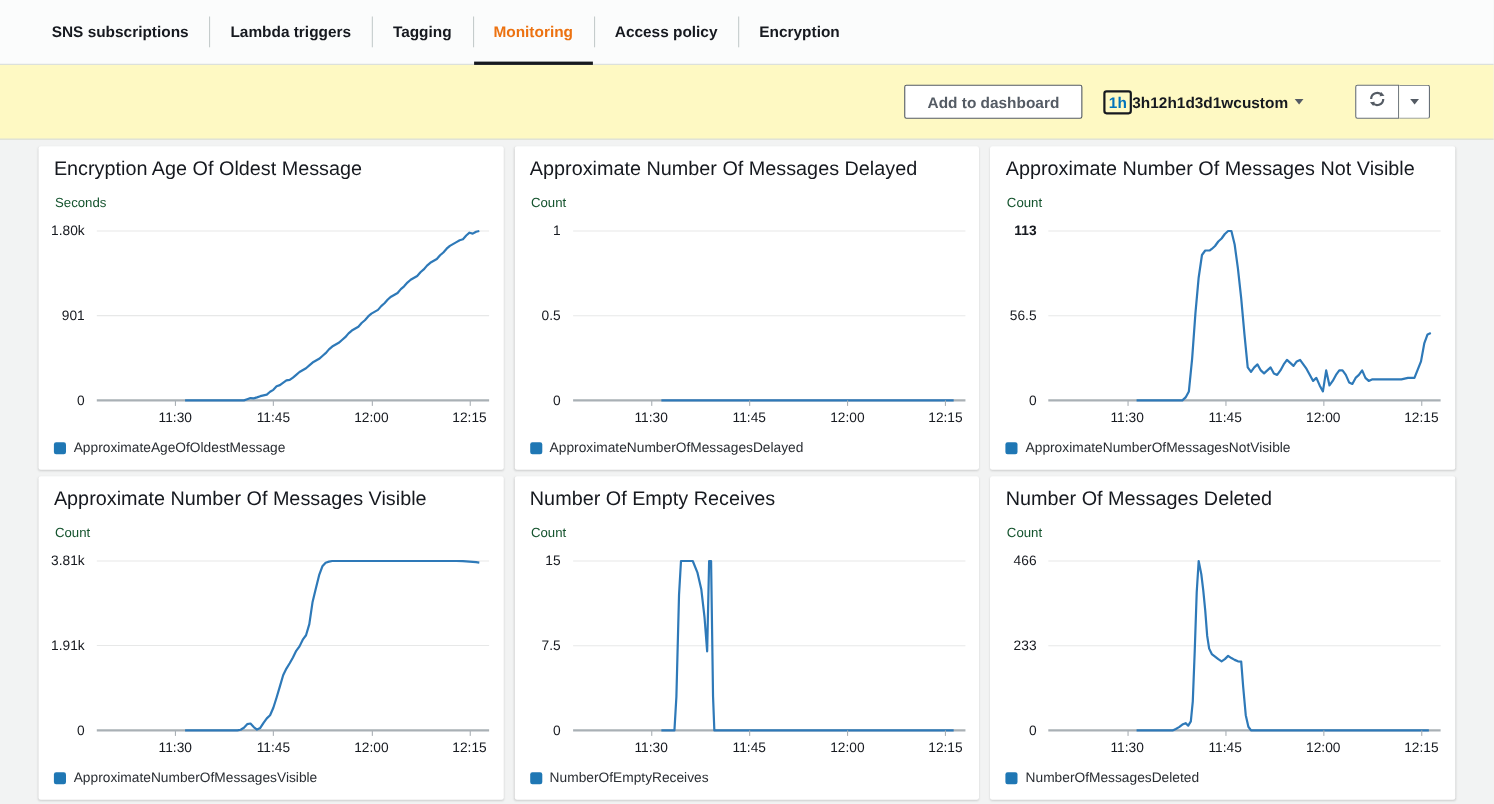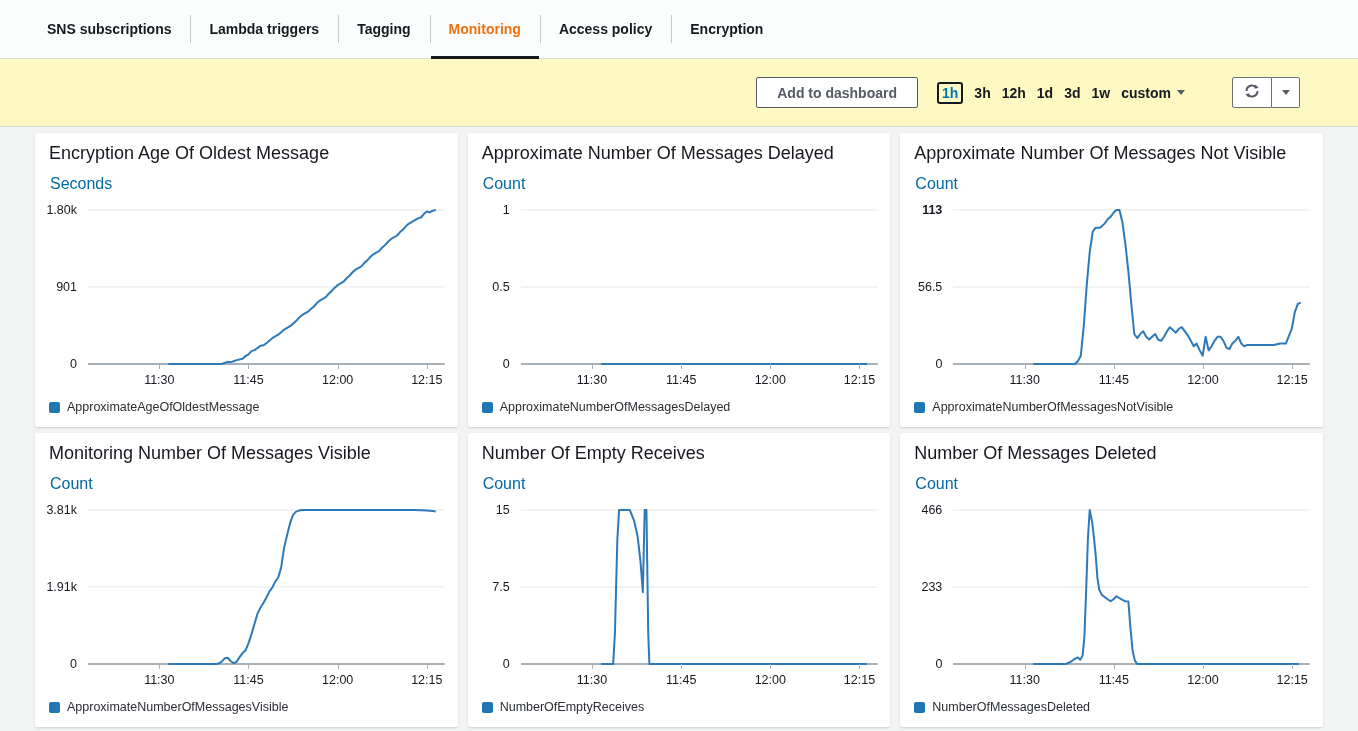--- a/index.html
+++ b/index.html
@@ -42,7 +42,7 @@
     font-size: 14px; font-weight: 700; color: #545b64; cursor: pointer;
   }
   .time-cluster {
-    display: flex; align-items: center; gap: 11px;
+    display: flex; align-items: center; 
     margin-left: 19px; margin-right: 47px;
     font-size: 14px; font-weight: 600; color: #16191f;
   }

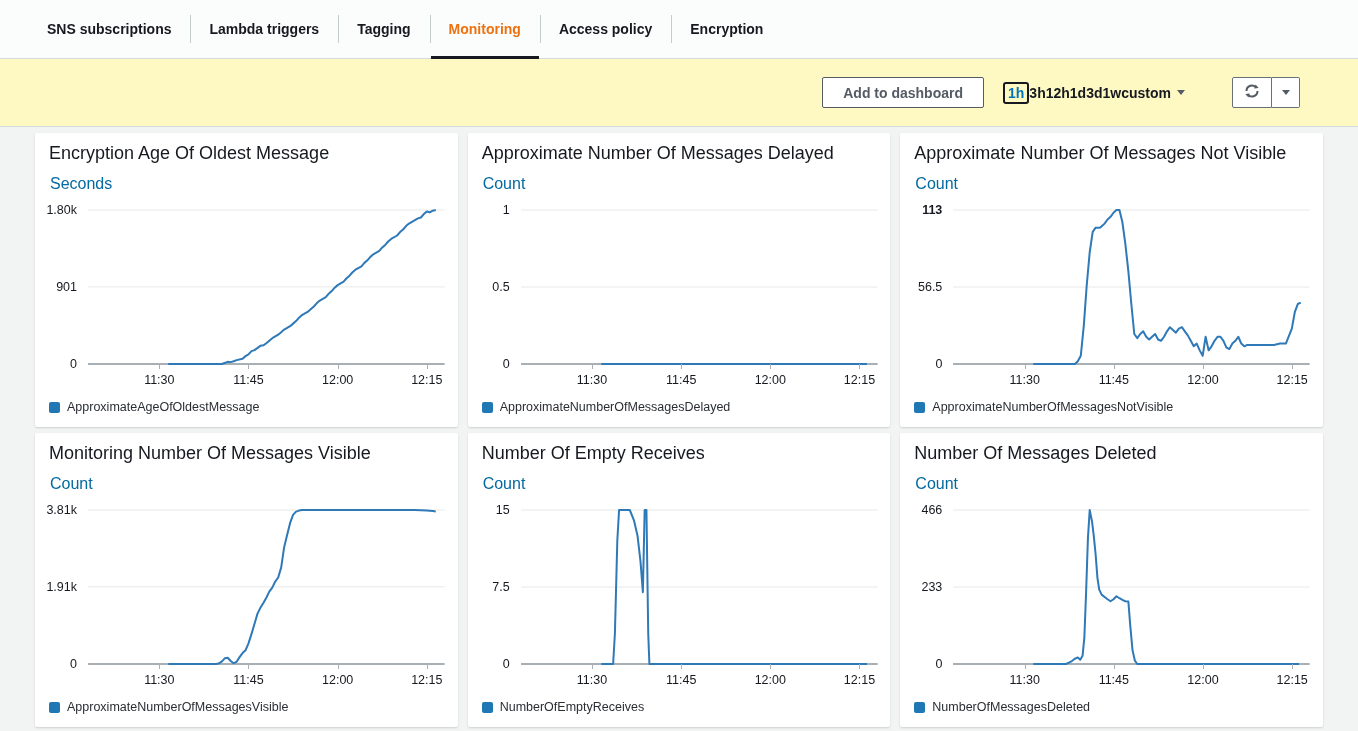--- a/index.html
+++ b/index.html
@@ -76,7 +76,7 @@
     padding: 9px 13px 0 13px;
   }
   .card-title { font-size: 18px; font-weight: 400; color: #16191f; line-height: 23px; padding-left: 1px; }
-  .unit { font-size: 16px; color: #0369a1; margin: 12px 0 0 2px; line-height: 14px; }
+  .unit { font-size: 12px; color: #14532d; margin: 12px 0 0 2px; line-height: 14px; }
   .chart-plot { position: relative; height: 154px; margin: 19px 0 0 40px; }
   .plot-svg { position: absolute; left: 0; top: 0; width: 100%; height: 100%; overflow: visible; }
   .ytick {

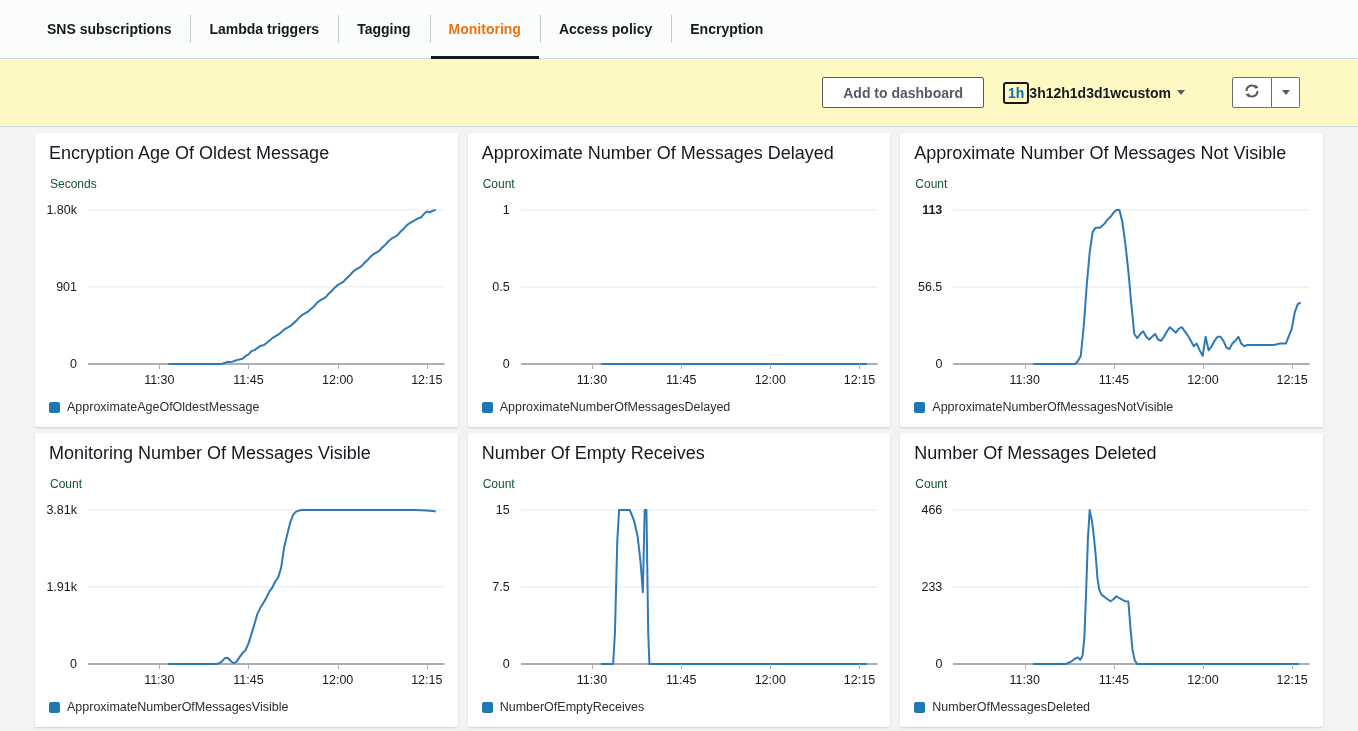--- a/index.html
+++ b/index.html
@@ -240,7 +240,7 @@
   </div>
 
   <div class="card">
-    <div class="card-title">Monitoring Number Of Messages Visible</div>
+    <div class="card-title">Approximate Number Of Messages Visible</div>
     <div class="unit">Count</div>
     <div class="chart-plot">
         <div class="ytick" style="top: 0%;">3.81k</div>

